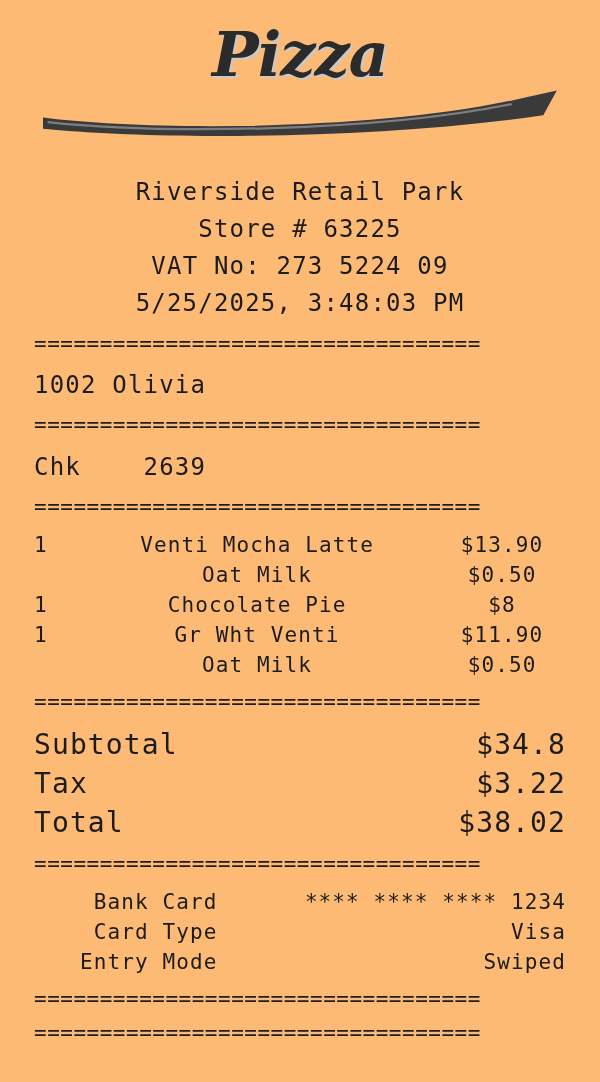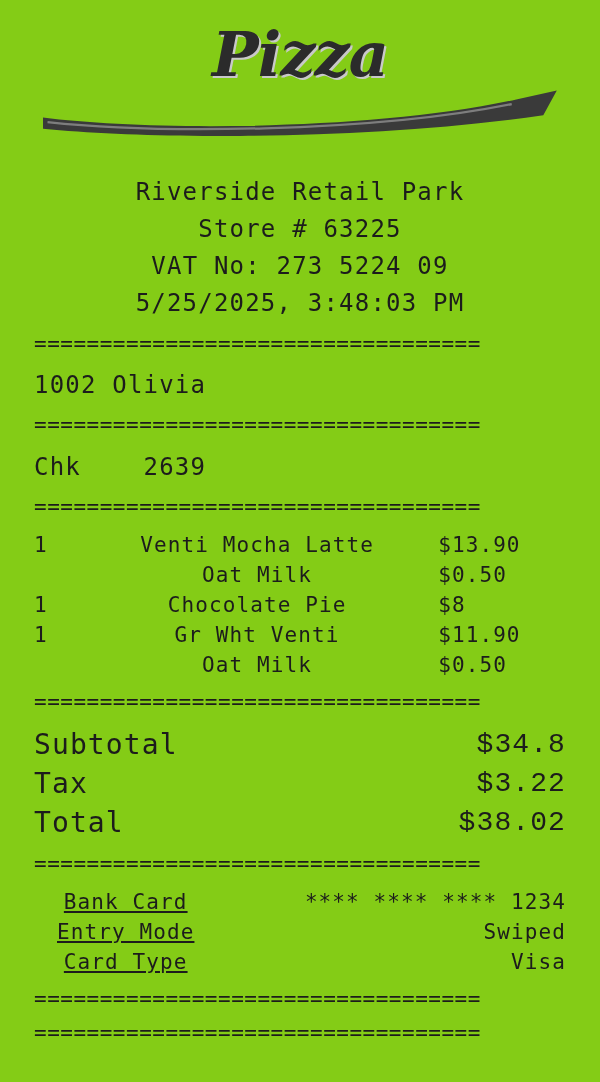--- a/index.html
+++ b/index.html
@@ -15,7 +15,7 @@
     width: 600px;
     min-height: 1082px;
     box-sizing: border-box;
-    background: #84cc16;
+    background: #fdba74;
     padding: 18px 34px 0 34px;
     position: relative;
   }

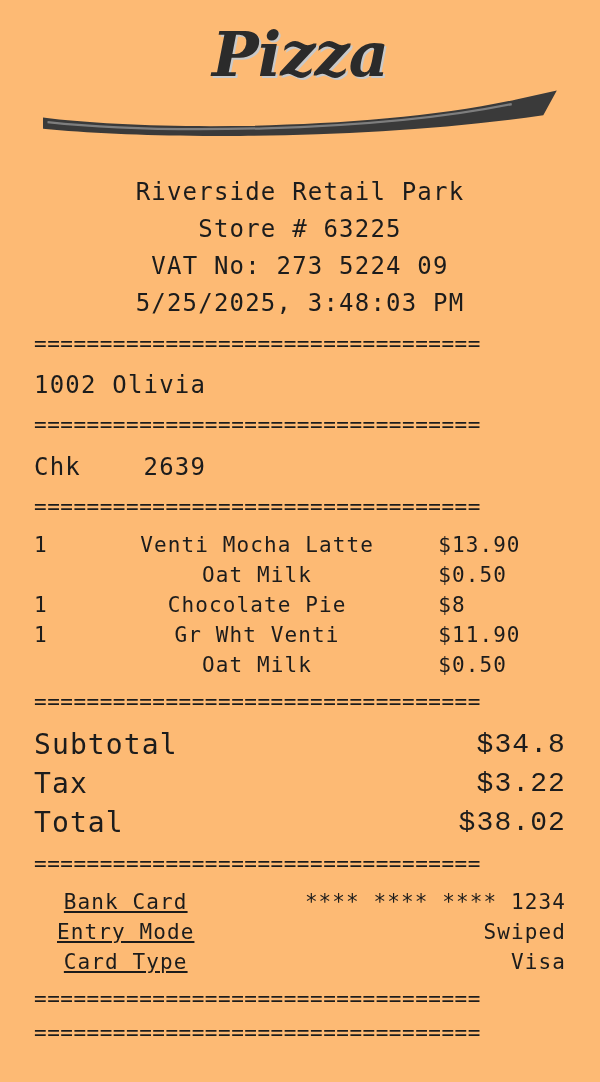--- a/index.html
+++ b/index.html
@@ -82,7 +82,7 @@
     text-align: center;
   }
   td.amt {
-    text-align: left;
+    text-align: center;
     white-space: nowrap;
   }
   table.totals {

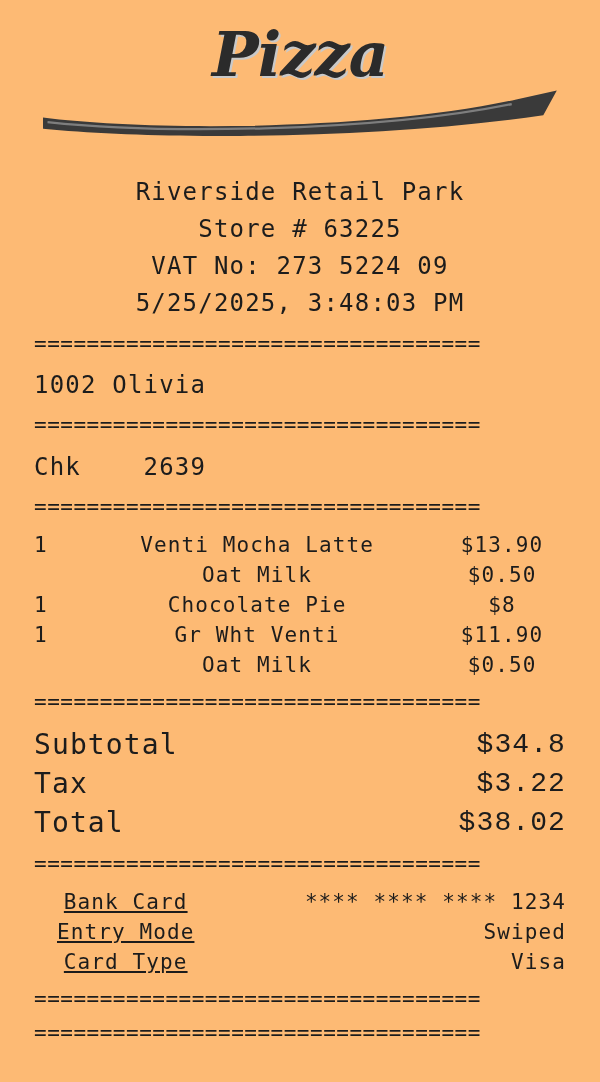--- a/index.html
+++ b/index.html
@@ -102,7 +102,6 @@
   td.tot-amt {
     text-align: right;
     white-space: nowrap;
-    font-family: Liberation Mono, monospace;
   }
   table.pay {
     width: 100%;

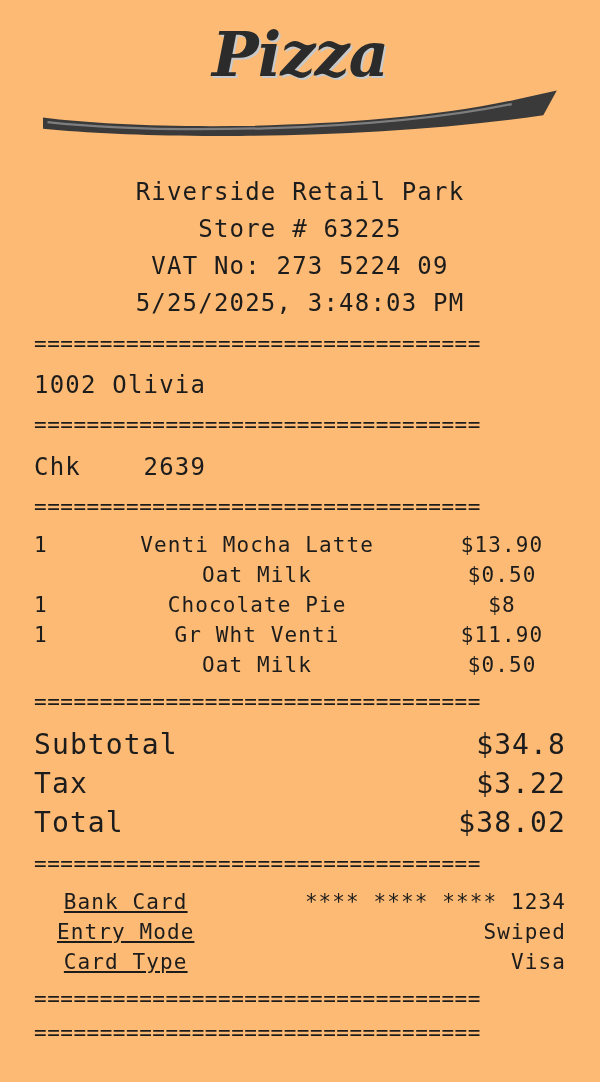--- a/index.html
+++ b/index.html
@@ -113,7 +113,7 @@
     padding: 3px 0;
     white-space: pre;
   }
-  td.pay-label { text-align: center; text-decoration: underline; }
+  td.pay-label { text-align: right; }
   td.pay-val { text-align: right; white-space: nowrap; }
   .thanks {
     font-size: 21px;

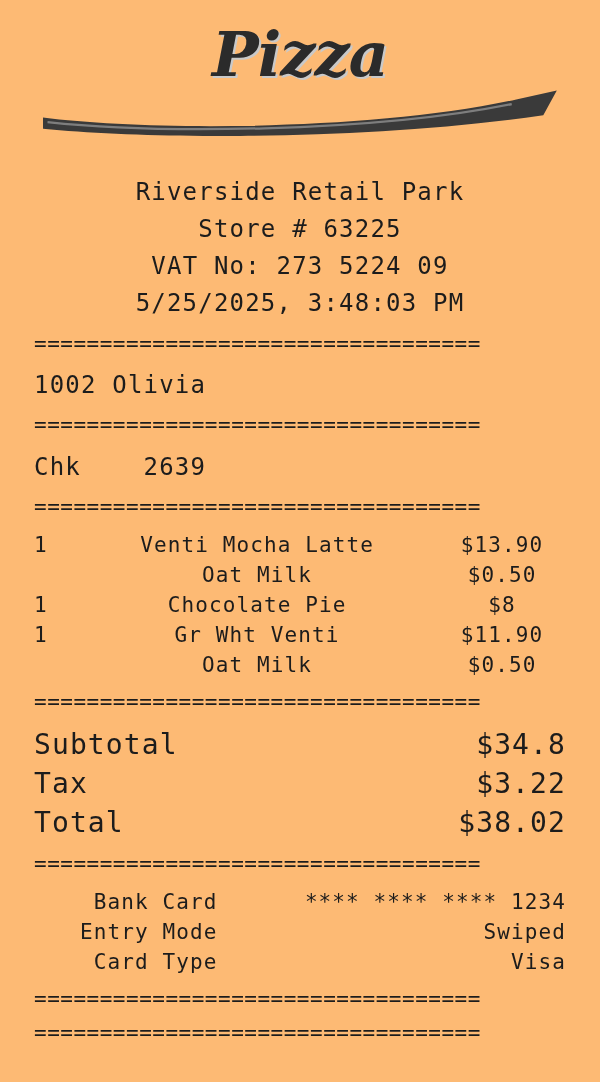--- a/index.html
+++ b/index.html
@@ -211,13 +211,13 @@
         <td class="pay-val">**** **** **** 1234</td>
       </tr>
       <tr>
+        <td class="pay-label">Card Type</td>
+        <td class="pay-val">Visa</td>
+      </tr>
+      <tr>
         <td class="pay-label">Entry Mode</td>
         <td class="pay-val">Swiped</td>
       </tr>
-      <tr>
-        <td class="pay-label">Card Type</td>
-        <td class="pay-val">Visa</td>
-      </tr>
     </tbody>
   </table>
 

